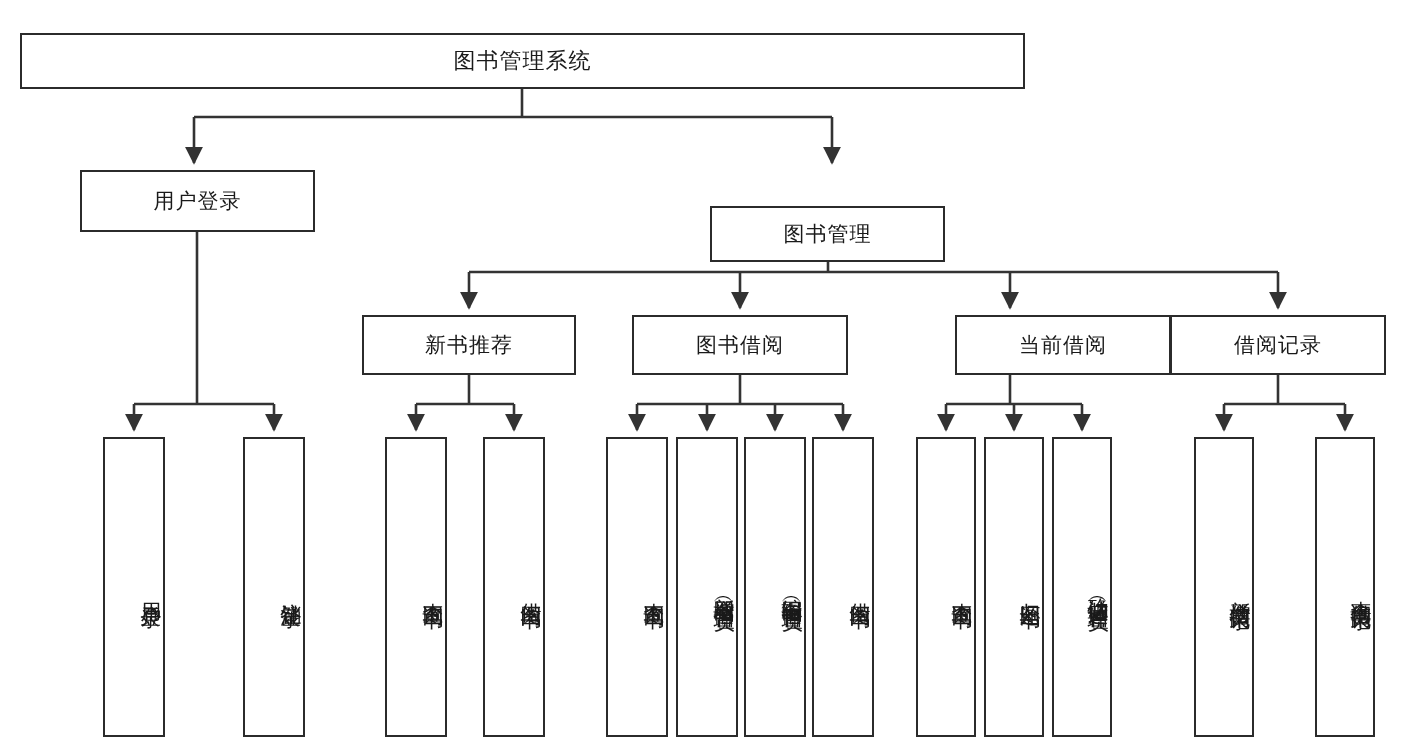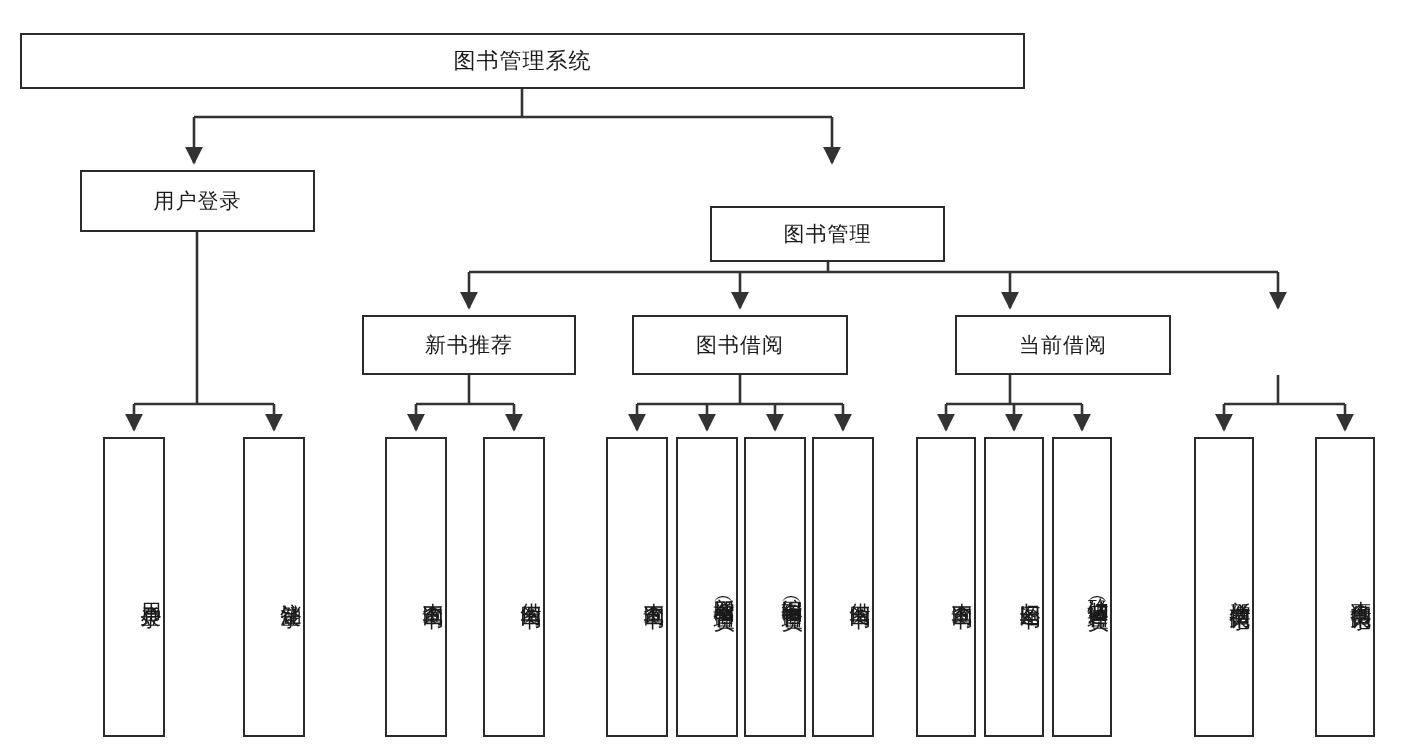--- a/index.html
+++ b/index.html
@@ -133,6 +133,7 @@
   <div class="node horizontal" style="left:362px; top:315px; width:214px; height:60px;">新书推荐</div>
   <div class="node horizontal" style="left:632px; top:315px; width:216px; height:60px;">图书借阅</div>
   <div class="node horizontal" style="left:955px; top:315px; width:216px; height:60px;">当前借阅</div>
+  <div class="node horizontal" style="left:1170px; top:315px; width:216px; height:60px;">借阅记录</div>
 
   <div class="node vertical" style="left:103px; top:437px; width:62px; height:300px;">
     <span class="vtext">用户登录</span>

